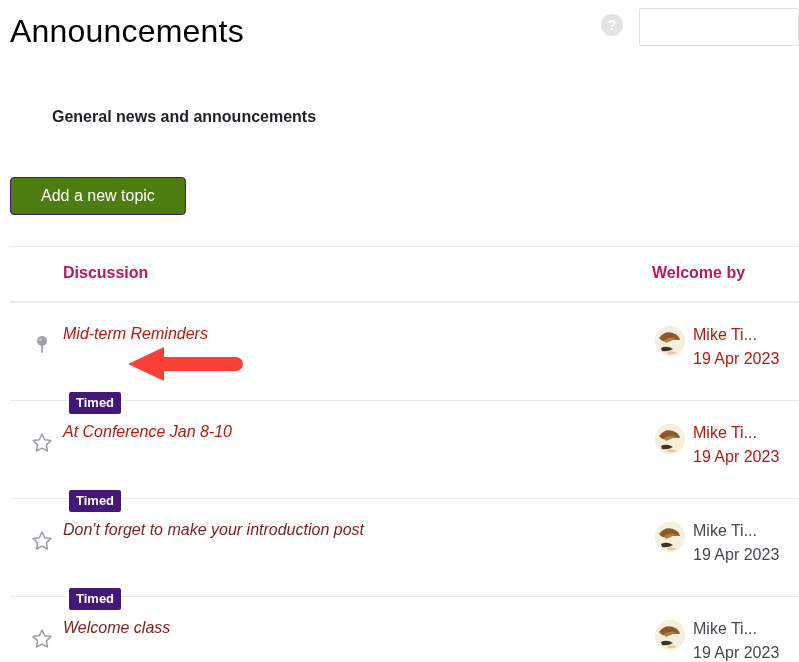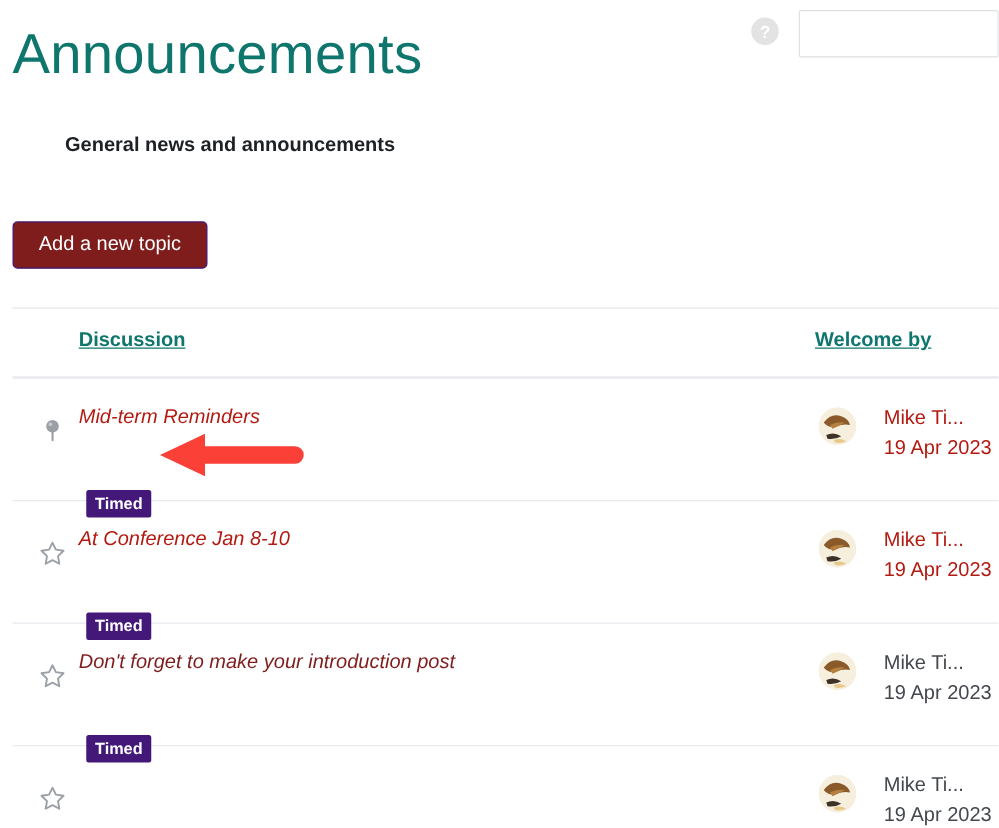--- a/index.html
+++ b/index.html
@@ -24,11 +24,11 @@
   .page-title {
     position: absolute;
     left: 10px;
-    top: 20px;
-    font-size: 45px;
+    top: 8px;
+    font-size: 32px;
     font-weight: 300;
     letter-spacing: 0.2px;
-    color: #0f766e;
+    color: #000000;
     line-height: 46px;
     white-space: nowrap;
   }

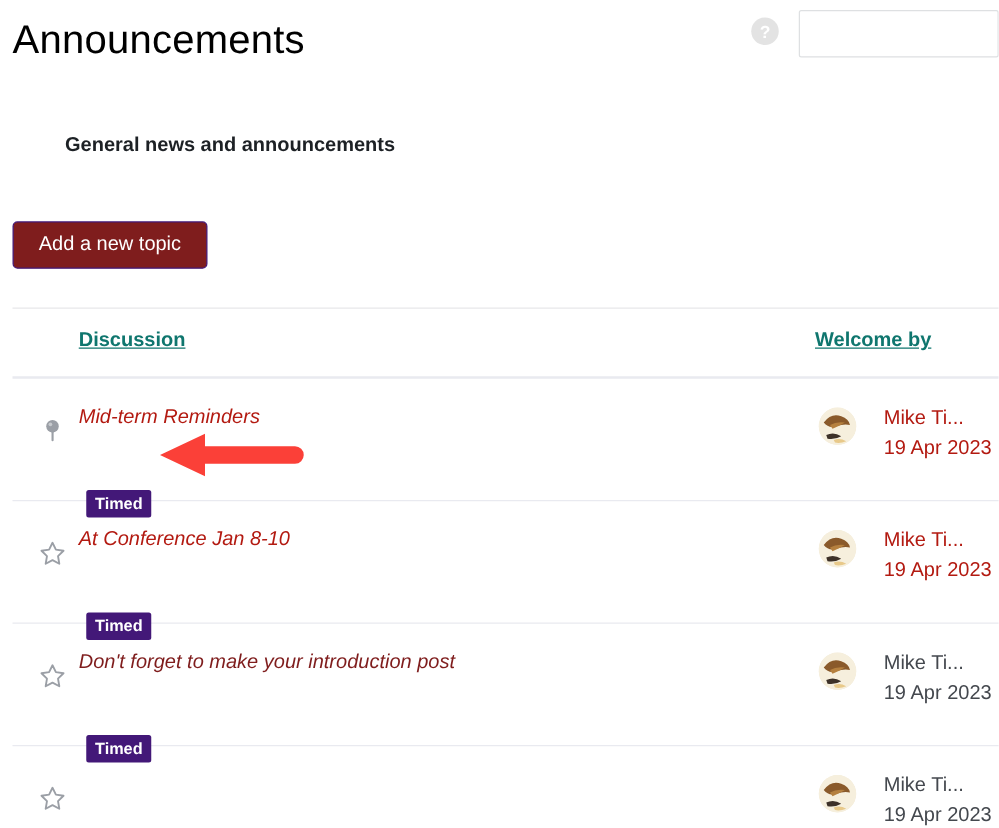--- a/index.html
+++ b/index.html
@@ -84,14 +84,14 @@
     position: absolute;
     left: 10px;
     top: 177px;
-    background: #7f1d1d;
+    background: #4d7c0f;
     color: #ffffff;
     border: 1px solid #431878;
     border-radius: 4px;
     font-family: "Liberation Sans", sans-serif;
     font-size: 16px;
     font-weight: 400;
-    padding: 8px 20px;
+    padding: 8px 30px;
     line-height: 20px;
     cursor: pointer;
   }

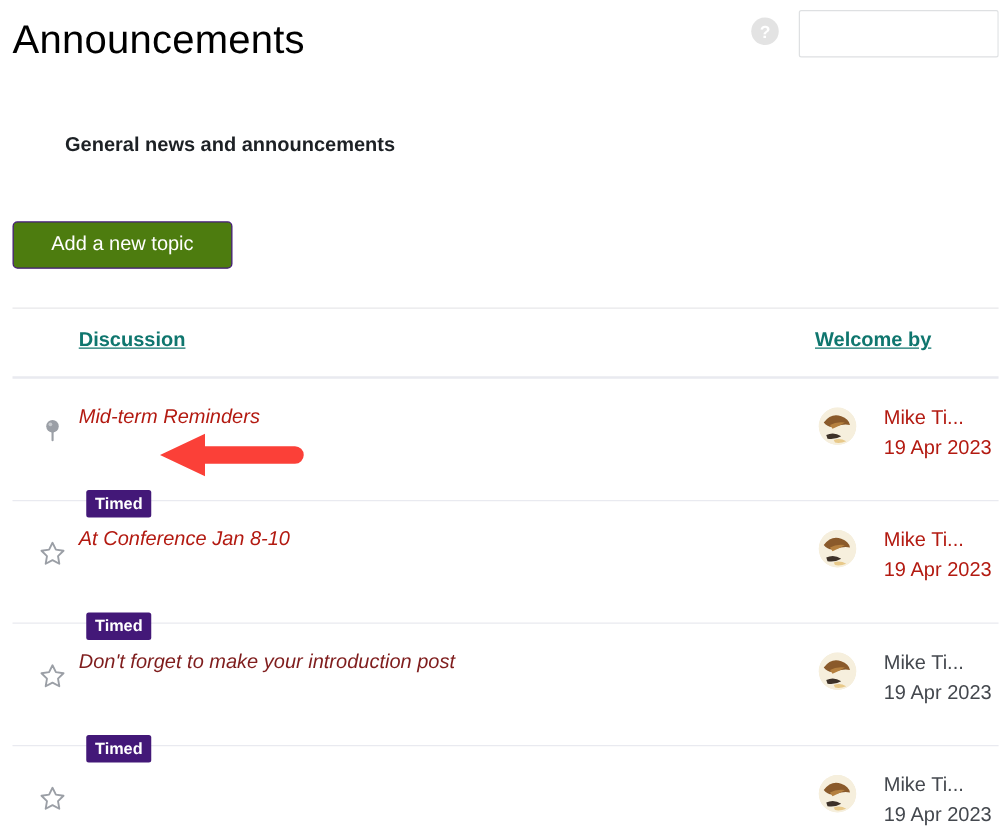--- a/index.html
+++ b/index.html
@@ -114,9 +114,8 @@
     top: 17px;
     font-size: 16px;
     font-weight: 700;
-    color: #0f766e;
-    white-space: nowrap;
-    text-decoration: underline;
+    color: #be185d;
+    white-space: nowrap;
   }
   .th-discussion { left: 53px; }
   .th-startedby  { left: 642px; }

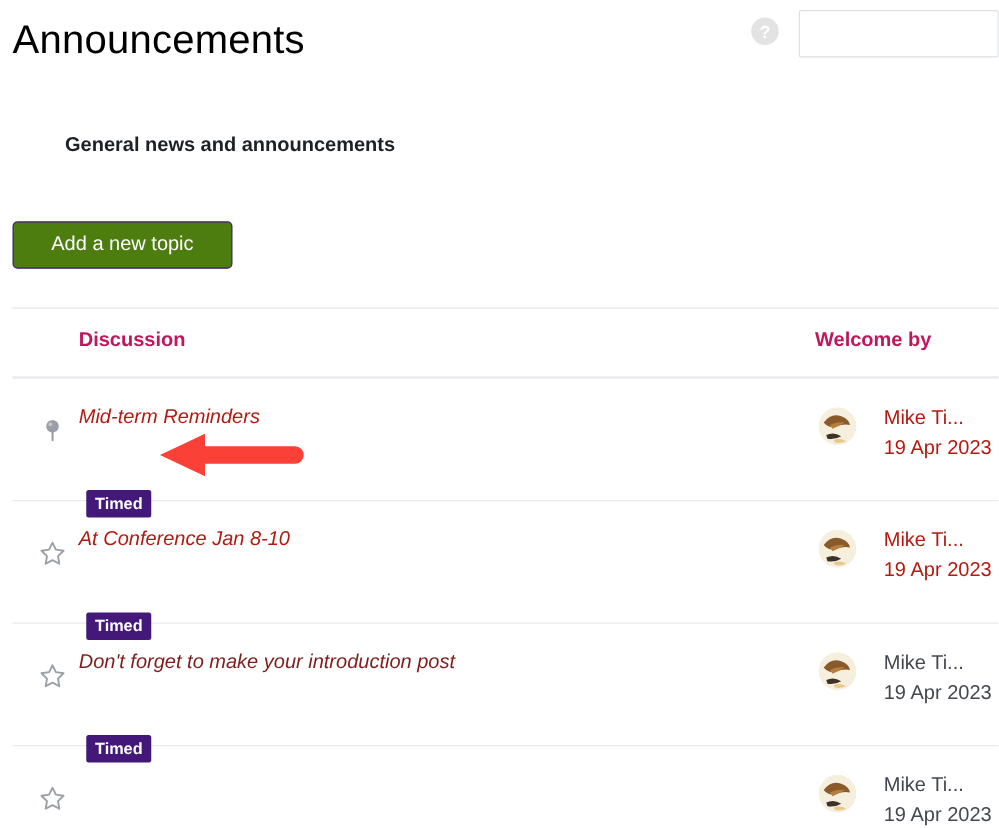--- a/index.html
+++ b/index.html
@@ -173,7 +173,6 @@
     top: 20px;
     display: flex;
     align-items: flex-start;
-    gap: 14px;
   }
   .avatar {
     width: 30px;

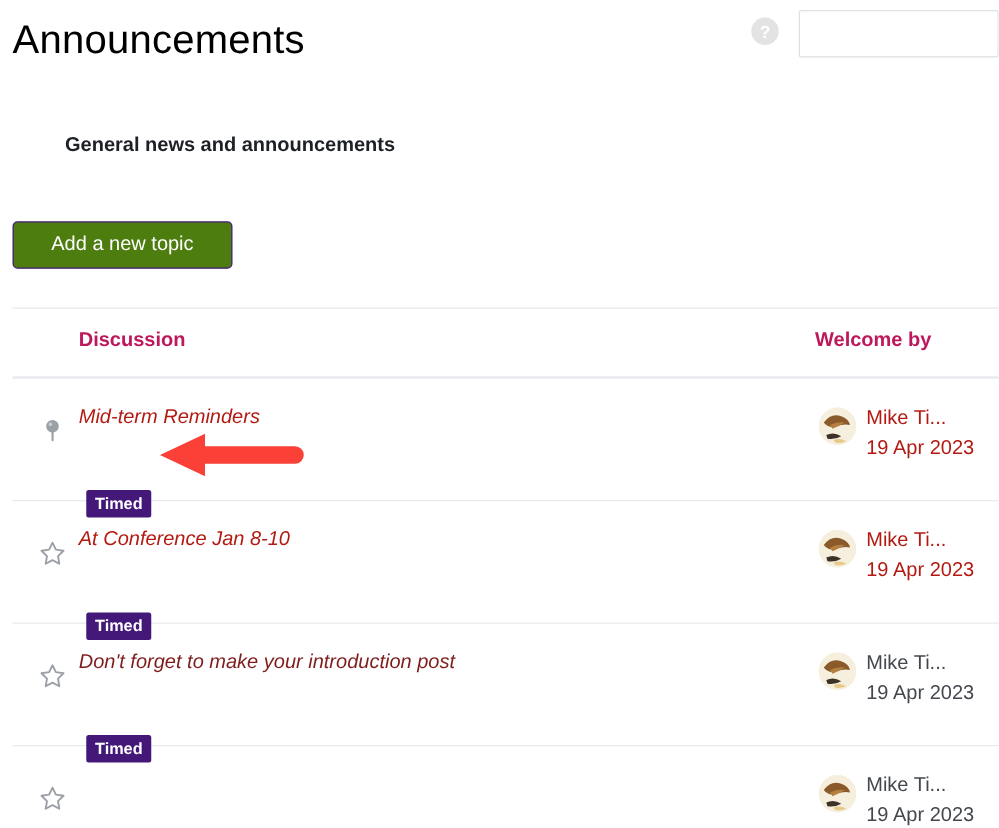--- a/index.html
+++ b/index.html
@@ -311,6 +311,7 @@
         <path d="M12 3.2 l2.72 5.52 6.1 .89 -4.41 4.3 1.04 6.07 -5.45 -2.87 -5.45 2.87 1.04 -6.07 -4.41 -4.3 6.1 -.89 Z" fill="none" stroke="#9b9fa6" stroke-width="1.5" stroke-linejoin="round"></path>
       </svg>
     </div>
+    <a class="row-subject link-unvisited">Welcome class</a>
     <div class="starter">
       <div class="avatar">
         <svg width="30" height="30" viewBox="0 0 30 30" aria-hidden="true">

